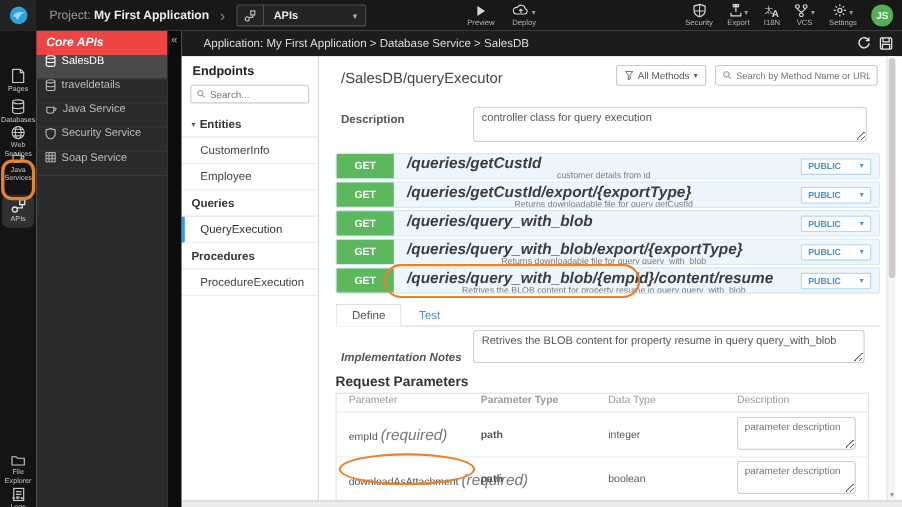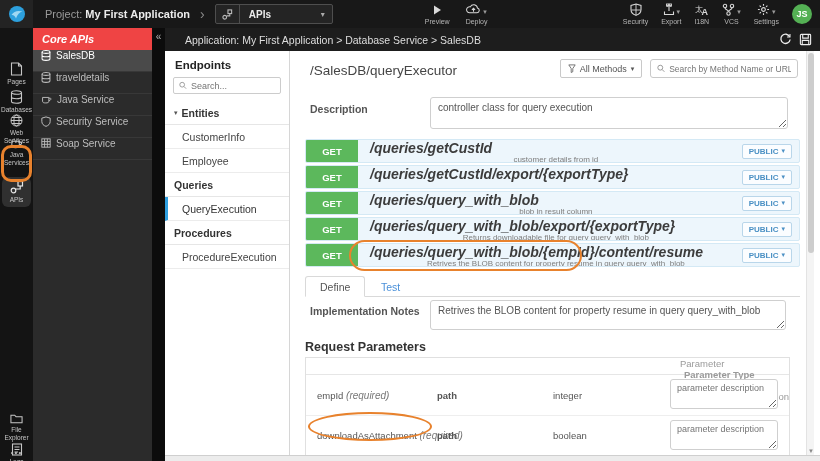--- a/index.html
+++ b/index.html
@@ -76,7 +76,7 @@
   .ep-mid { flex:1; padding:1px 0 0 12px; overflow:hidden; }
   .ep-path { font-size:14px; font-weight:bold; color:#3c3c3c; white-space:nowrap; line-height:1.1;font-style:italic; }
   .ep-sum { font-size:8px; color:#7d7d7d; white-space:nowrap; line-height:1.1;text-align:center; }
-  .ep-access { align-self:center; margin-right:7px; height:15px; padding:0 6px; background:#fbfdff; border:1px solid #b9d6ea; border-radius:2px; color:#4a90c4; font-size:8px; font-weight:bold; display:flex; align-items:center; gap:3px; cursor:pointer; font-family:inherit; }
+  .ep-access { align-self:center; margin-right:7px; height:15px; padding:0 6px; background:#fbfdff; border:1px solid #b9d6ea; border-radius:2px; color:#4a90c4; font-size:8px; font-weight:bold; display:flex; align-items:center; gap:17px; cursor:pointer; font-family:inherit; }
   .ep-access .crt { font-size:7px; }
 
   .tabs { position:absolute; left:15px; top:225px; width:495px; height:21px; border-bottom:1px solid #d9d9d9; }

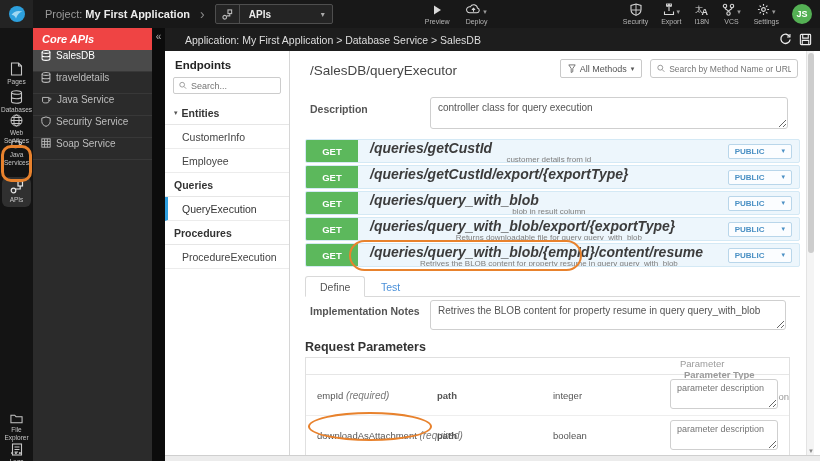--- a/index.html
+++ b/index.html
@@ -385,6 +385,7 @@
         <div class="ep-method">GET</div>
         <div class="ep-mid">
           <div class="ep-path">/queries/getCustId/export/{exportType}</div>
+          <div class="ep-sum">Returns downloadable file for query getCustId</div>
         </div>
         <button class="ep-access">
             <span>PUBLIC</span>

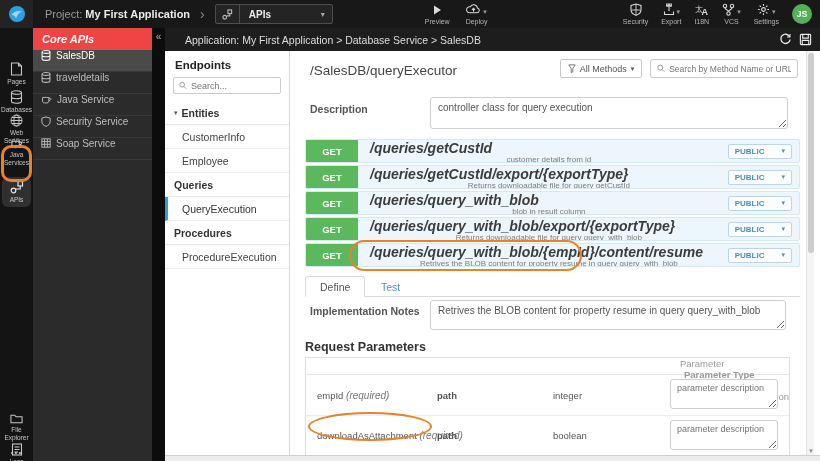--- a/index.html
+++ b/index.html
@@ -396,7 +396,6 @@
         <div class="ep-method">GET</div>
         <div class="ep-mid">
           <div class="ep-path">/queries/query_with_blob</div>
-          <div class="ep-sum">blob in result column</div>
         </div>
         <button class="ep-access">
             <span>PUBLIC</span>

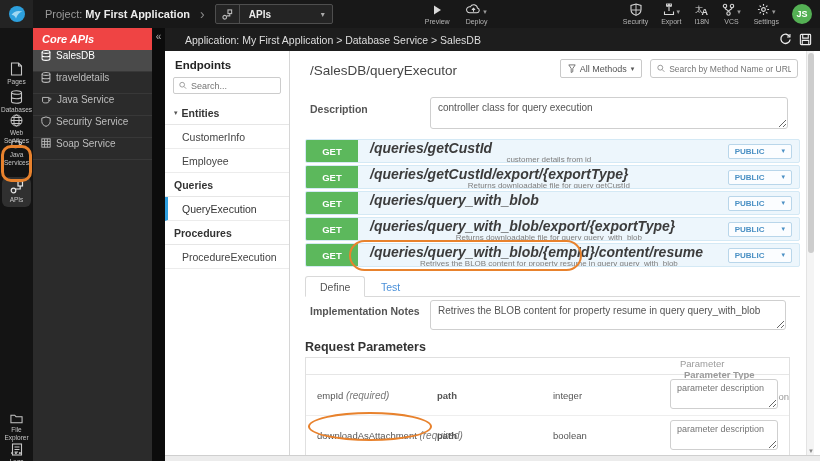--- a/index.html
+++ b/index.html
@@ -65,7 +65,7 @@
   .m-search { position:absolute; right:8px; top:8px; width:148px; height:19px; border:1px solid #c9c9c9; border-radius:3px; display:flex; align-items:center; gap:4px; padding:0 6px; color:#999; }
   .m-search input { border:0; outline:0; width:100%; font-size:8.5px; color:#555; font-family:inherit; }
   .m-desc-lb, .m-impl-lb { position:absolute; left:20px; font-size:10.5px; font-weight:bold; color:#555; }
-  .m-desc-lb { top:52px; } .m-impl-lb { top:254px; }
+  .m-desc-lb { top:52px; } .m-impl-lb { top:268px;font-style:italic; }
   textarea.ta { border:1px solid #cfcfcf; border-radius:3px; font-family:inherit; font-size:10px; color:#555; padding:4px 7px; resize:vertical; }
   .m-desc-ta { position:absolute; left:140px; top:46px; width:358px; height:32px; }
   .m-impl-ta { position:absolute; left:140px; top:249px; width:356px; height:30px; }

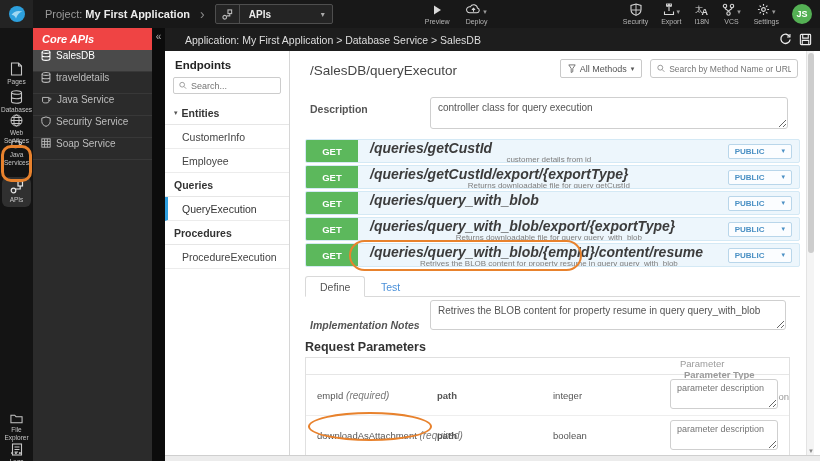--- a/index.html
+++ b/index.html
@@ -86,7 +86,7 @@
 
   .rp-title { position:absolute; left:15px; top:289px; font-size:12.5px; font-weight:bold; color:#333; }
   .rp-table { position:absolute; left:15px; top:306px; width:485px; border:1px solid #e0e0e0; font-size:9.5px; }
-  .rp-hrow { display:flex; height:17px; align-items:flex-end; border-bottom:1px solid #e6e6e6; color:#9a9a9a;flex-direction:column; }
+  .rp-hrow { display:flex; height:17px; align-items:flex-start; border-bottom:1px solid #e6e6e6; color:#9a9a9a; }
   .rp-row { display:flex; height:40px; align-items:center; }
   .rp-row + .rp-row { border-top:1px solid #eee; }
   .rp-c1 { width:120px; padding-left:11px; } .rp-c2 { width:116px; padding-left:11px;font-weight:bold; }

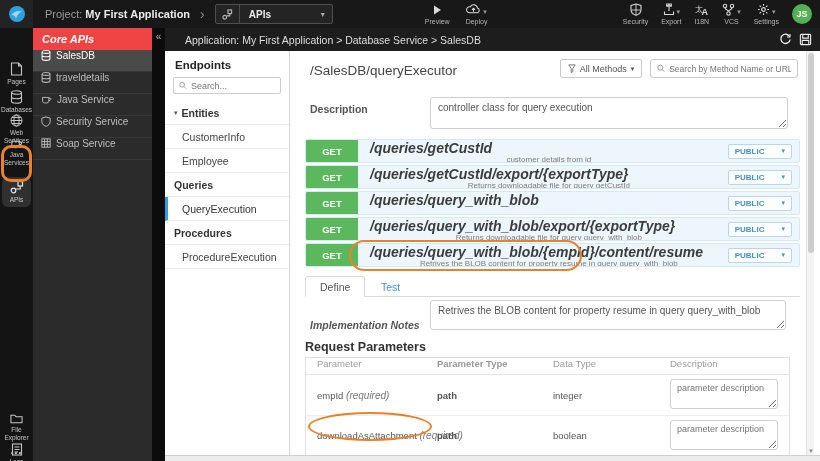--- a/index.html
+++ b/index.html
@@ -92,7 +92,7 @@
   .rp-c1 { width:120px; padding-left:11px; } .rp-c2 { width:116px; padding-left:11px;font-weight:bold; }
   .rp-c3 { width:116px; padding-left:11px; } .rp-c4 { flex:1; padding-left:12px; }
   .rp-row .rp-c1, .rp-row .rp-c2, .rp-row .rp-c3 { color:#555; white-space:nowrap; }
-  .req { font-style:italic; font-size:10px; color:#777; }
+  .req { font-style:italic; font-size:14px; color:#777; }
   .rp-ta { width:108px; height:30px; font-size:9px !important; padding:3px 6px !important; }
   .rp-hrow .rp-c4 { padding-left:12px; }
 

